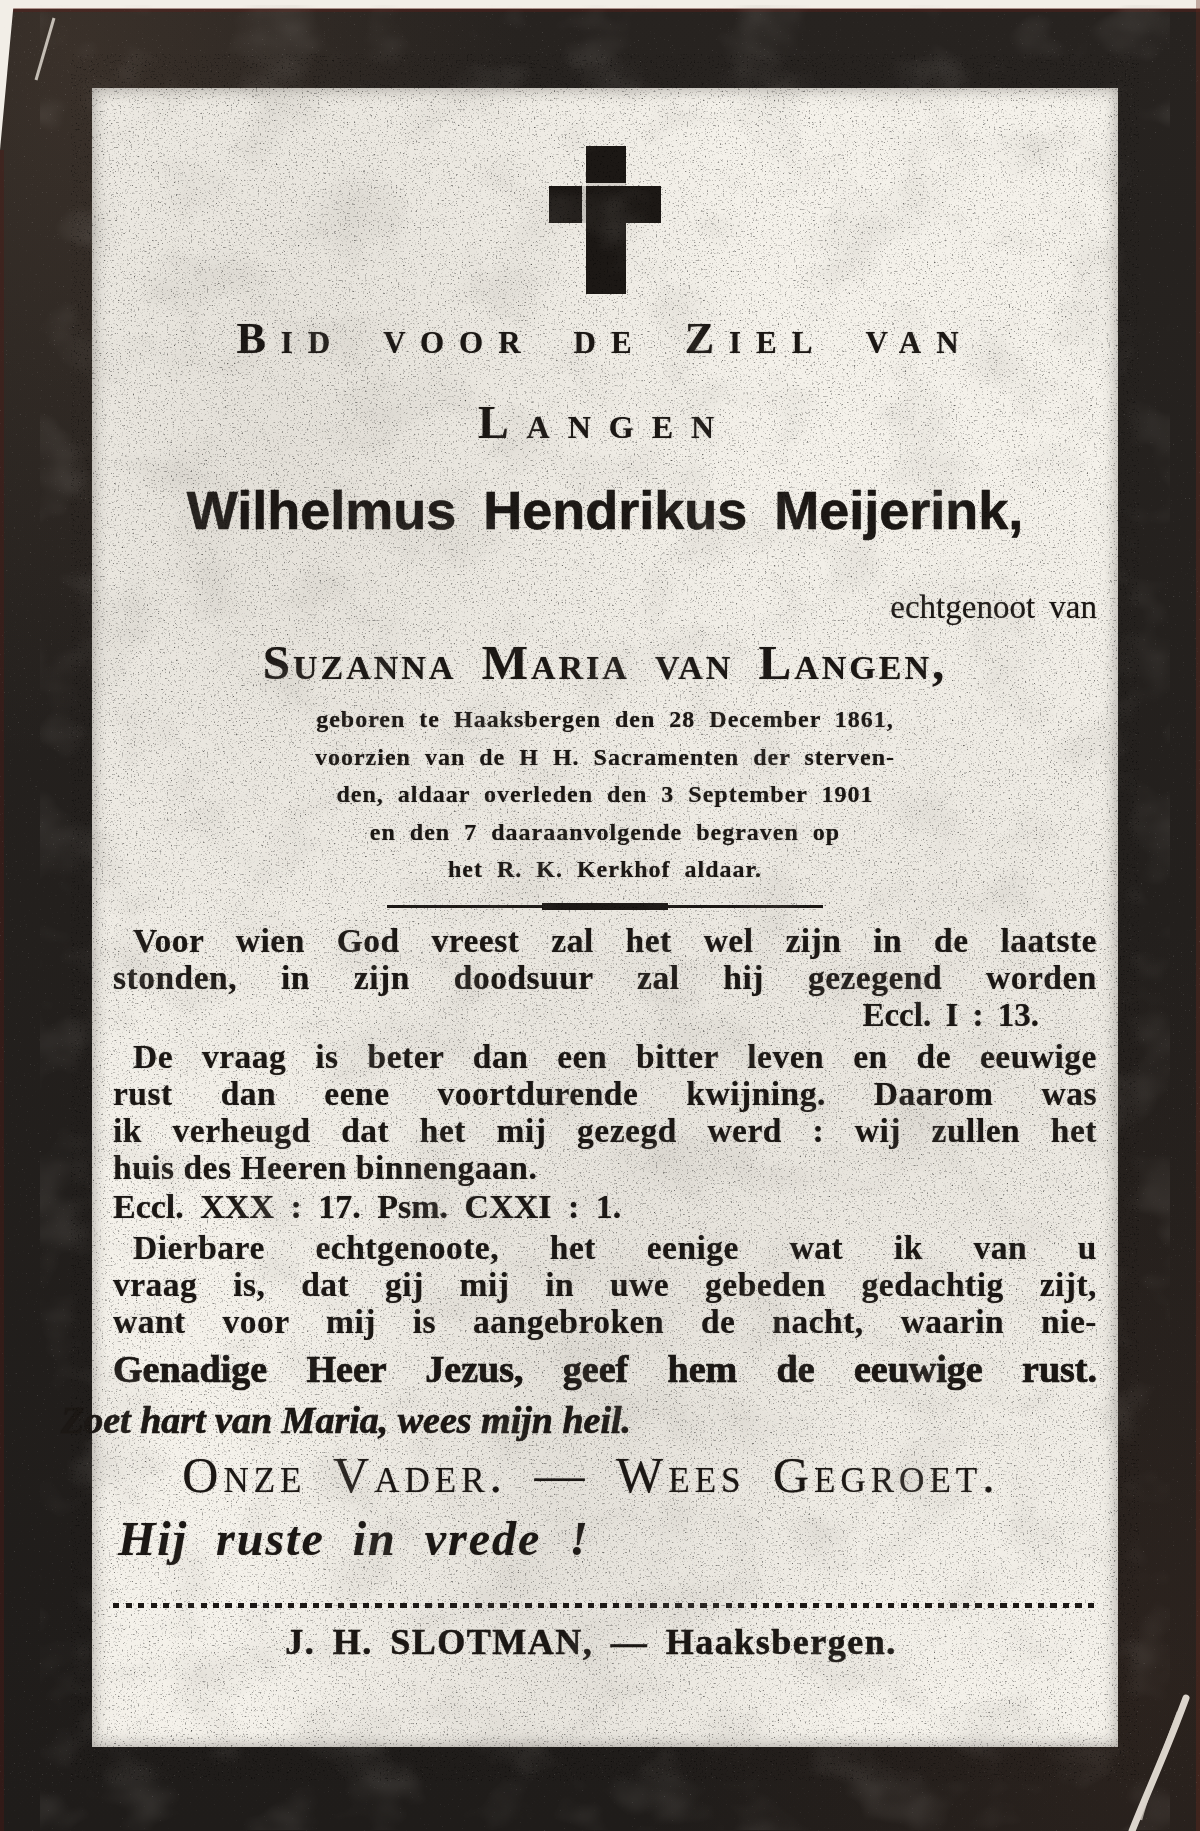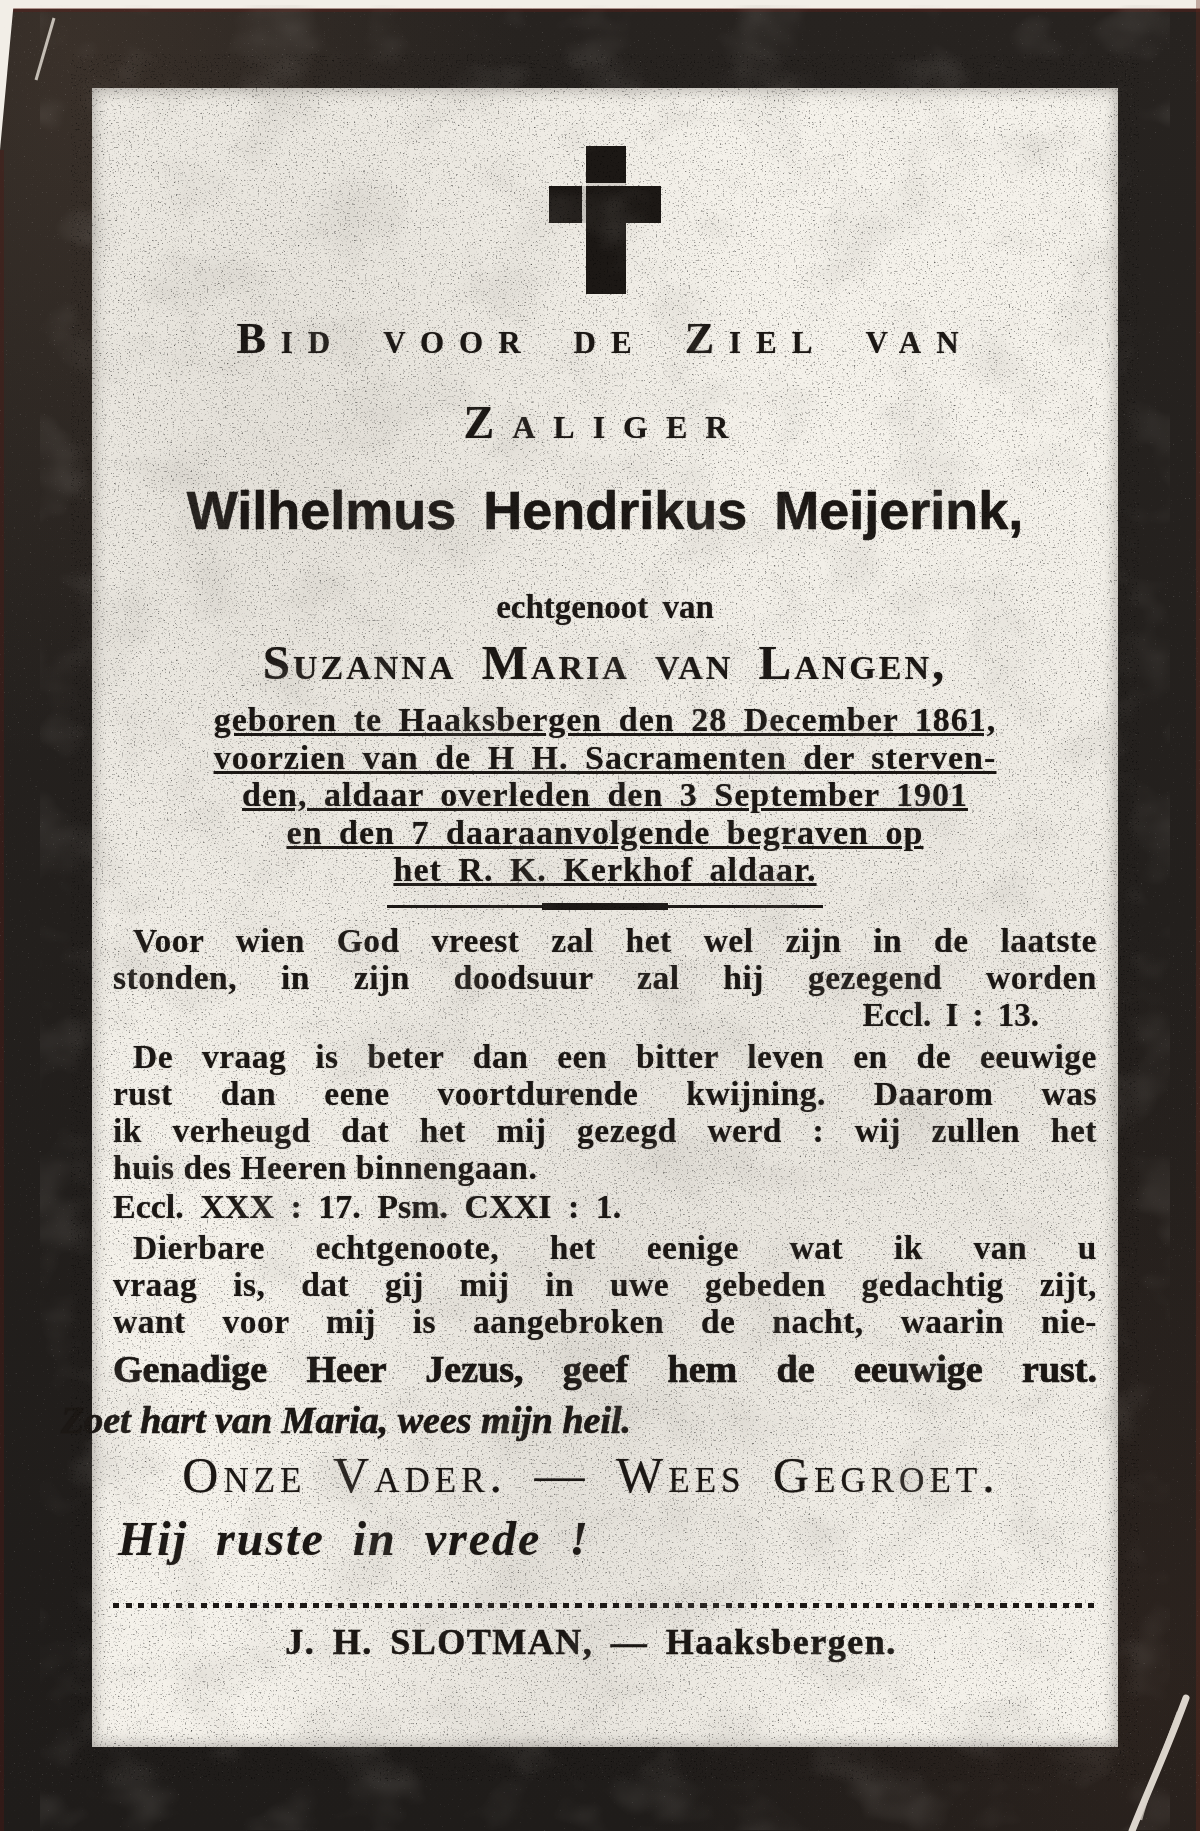--- a/index.html
+++ b/index.html
@@ -102,7 +102,7 @@
     </div>
 
     <div class="h1">Bid voor de Ziel van</div>
-    <div class="h2">Zaliger</div>
+    <div class="h2">Langen</div>
 
     <div class="name">Wilhelmus Hendrikus Meijerink,</div>
     <div class="relation">echtgenoot van</div>

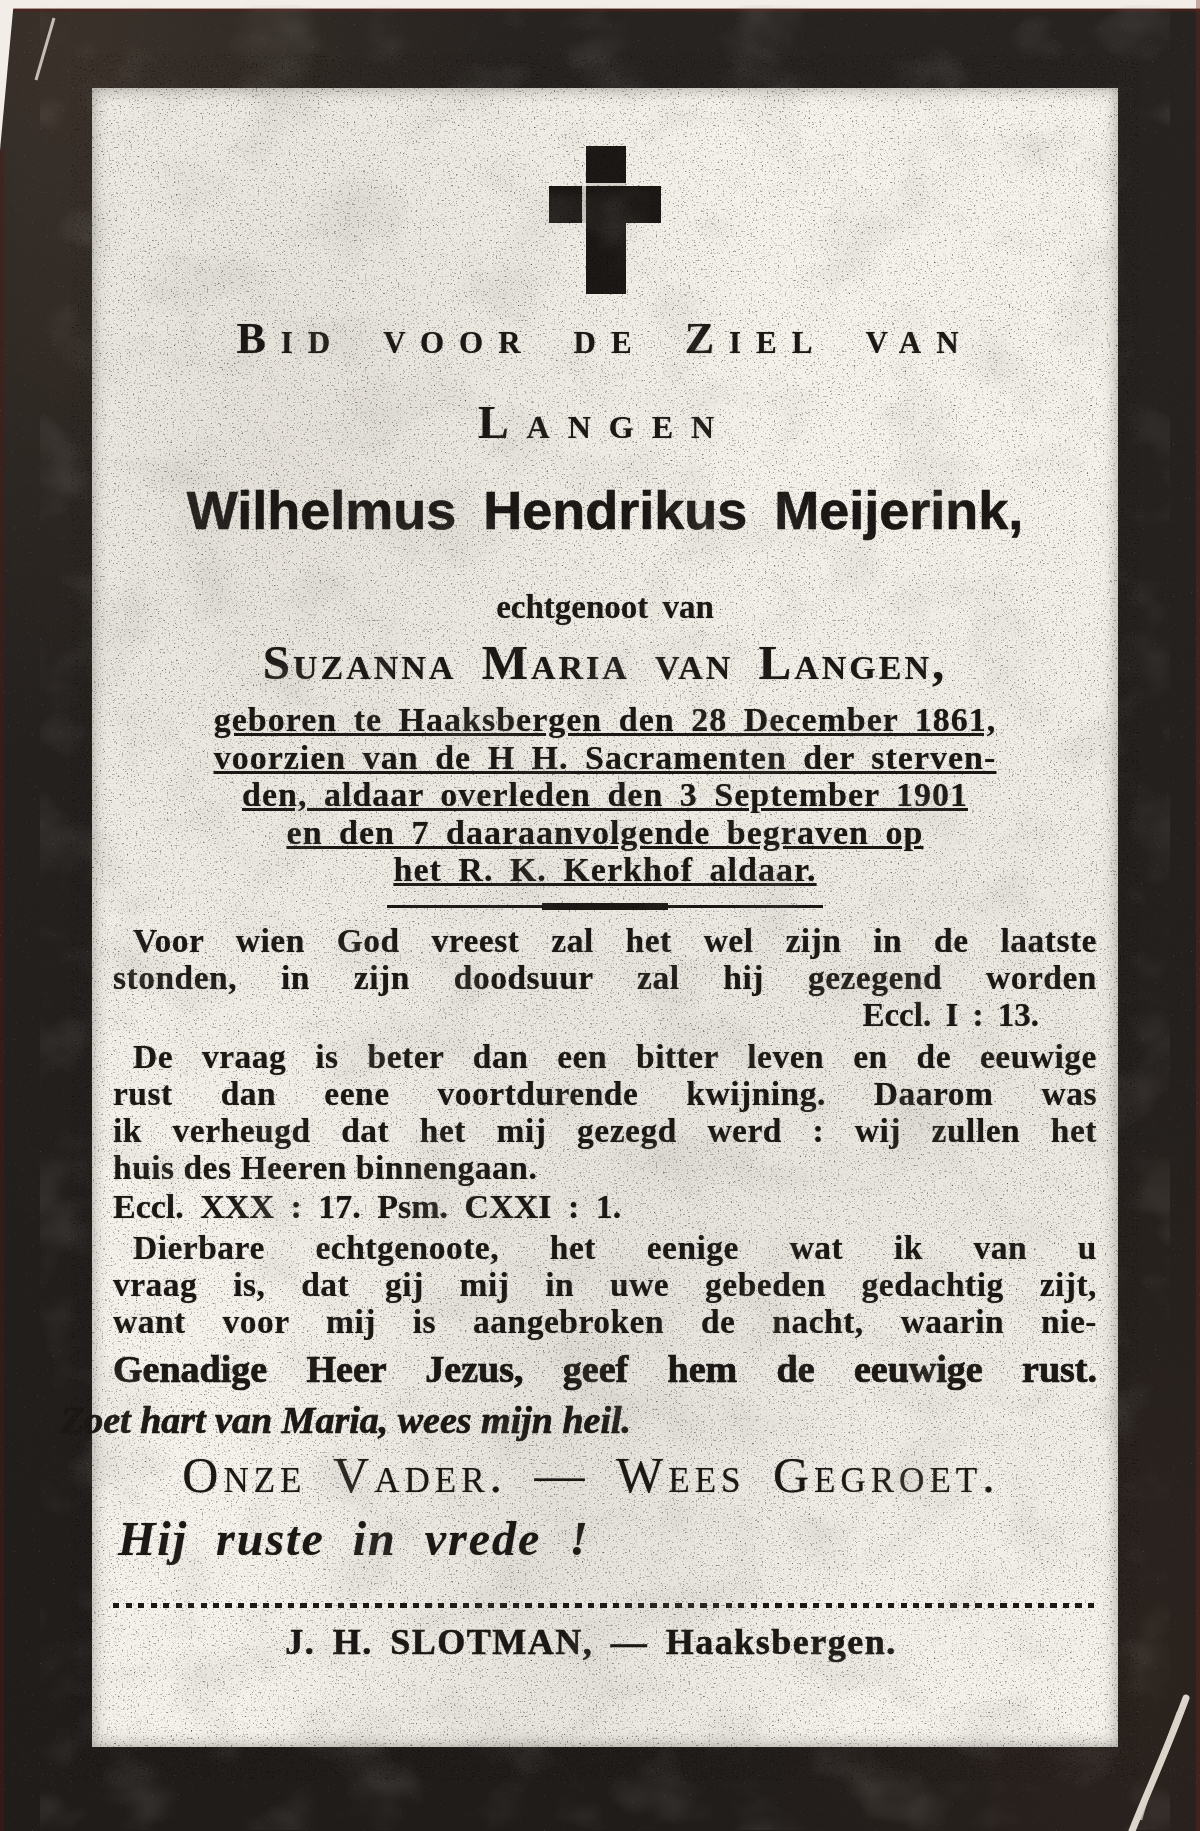--- a/index.html
+++ b/index.html
@@ -44,8 +44,8 @@
   .name{flex:none;margin-top:31px;font-family:"Liberation Sans","DejaVu Sans",sans-serif;
       font-weight:700;font-size:54px;line-height:58px;text-align:center;white-space:nowrap;
       word-spacing:12px;-webkit-text-stroke:.5px var(--ink);}
-  .relation{flex:none;margin-top:48px;font-size:33px;line-height:40px;font-weight:700;
-      text-align:center;word-spacing:6px;}
+  .relation{flex:none;margin-top:48px;font-size:33px;line-height:40px;font-weight:400;
+      text-align:right;word-spacing:6px;}
   .spouse{flex:none;margin-top:8px;font-variant:small-caps;font-size:49px;line-height:56px;
       font-weight:700;letter-spacing:3px;word-spacing:10px;text-align:center;white-space:nowrap;}
   

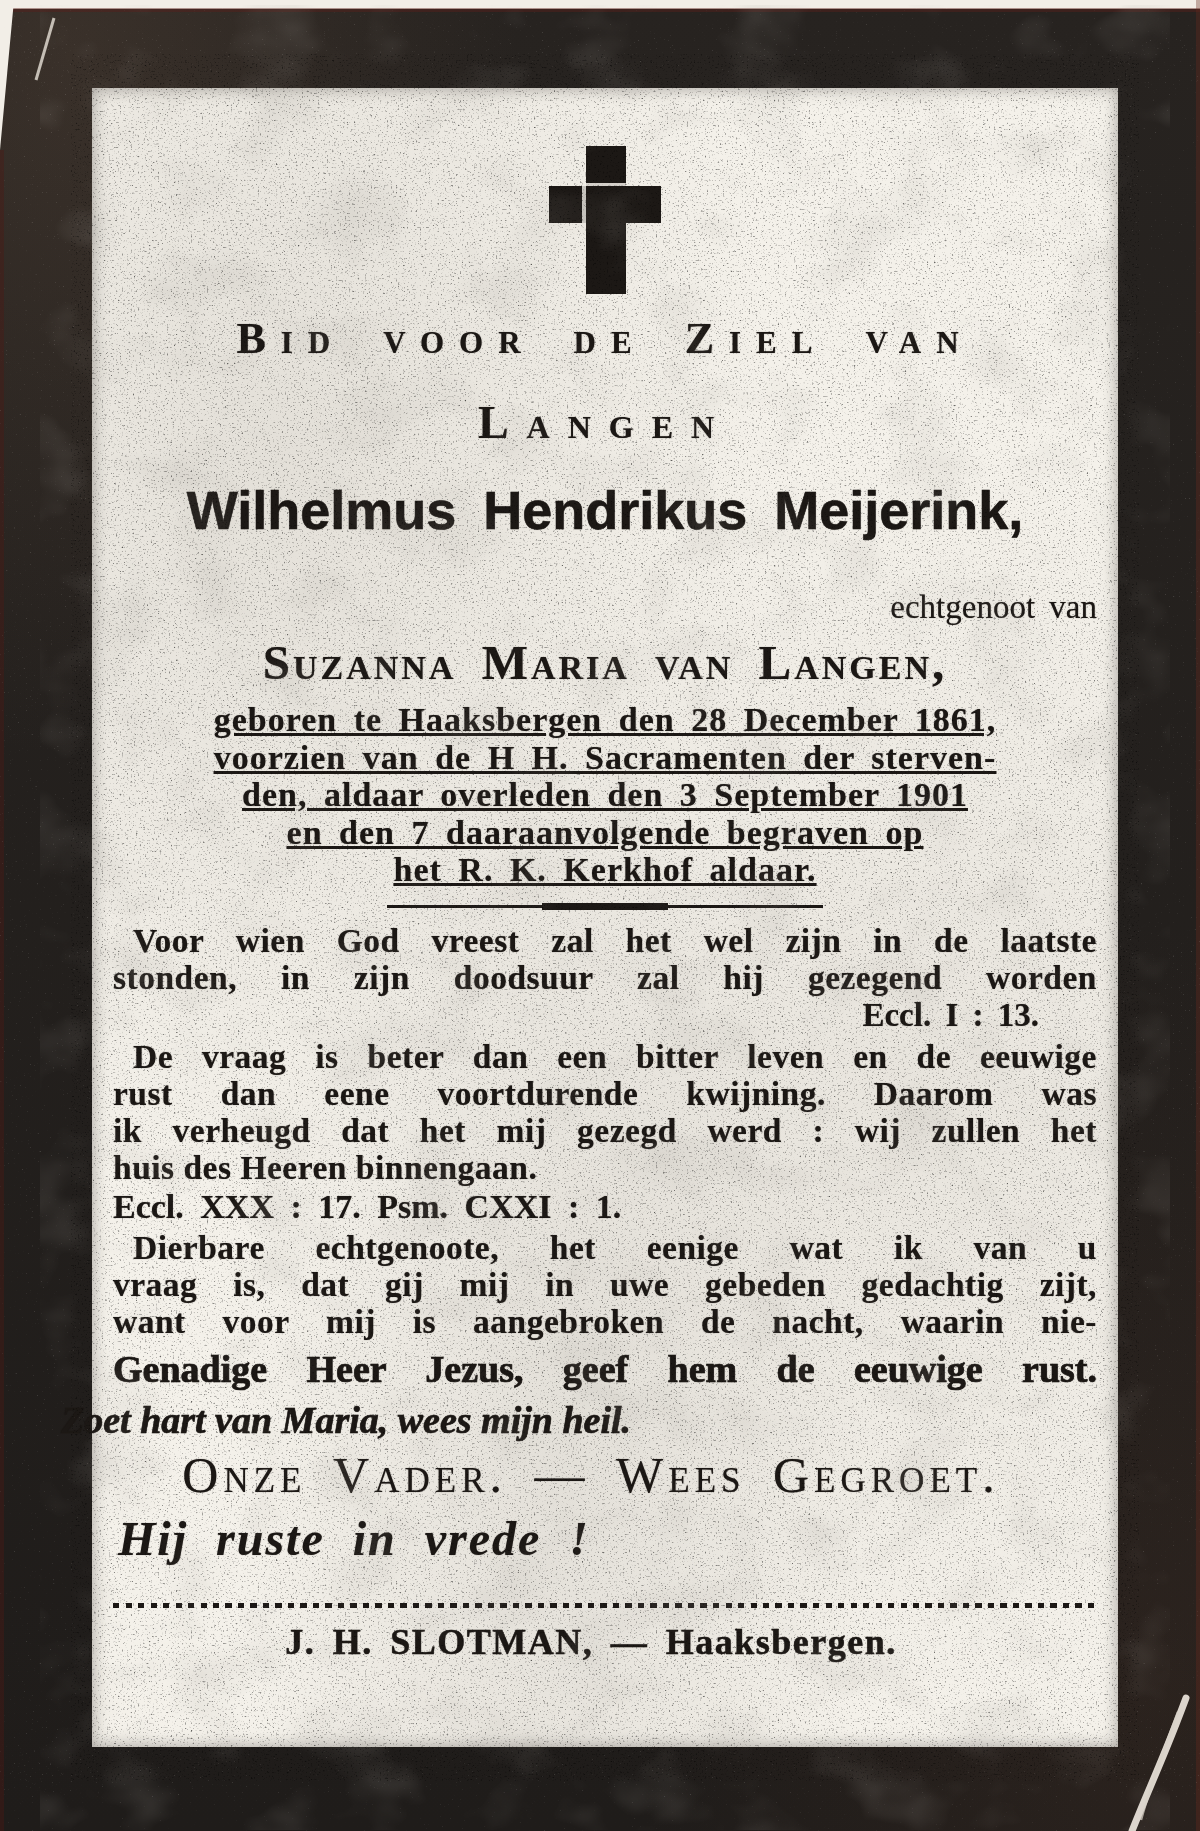--- a/index.html
+++ b/index.html
@@ -50,8 +50,8 @@
       font-weight:700;letter-spacing:3px;word-spacing:10px;text-align:center;white-space:nowrap;}
   
   .bio{flex:none;margin-top:10px;}
-  .bio-line{font-size:34px;line-height:37.5px;font-weight:700;text-align:center;
-      word-spacing:7px;letter-spacing:1px;white-space:nowrap;text-decoration:underline;}
+  .bio-line{font-size:24px;line-height:37.5px;font-weight:700;text-align:center;
+      word-spacing:7px;letter-spacing:1px;white-space:nowrap;}
   
   .rule{flex:none;position:relative;width:436px;height:9px;margin:13px auto 0;}
   .rule::before{content:"";position:absolute;left:0;right:0;top:3px;height:3px;background:var(--ink);}

